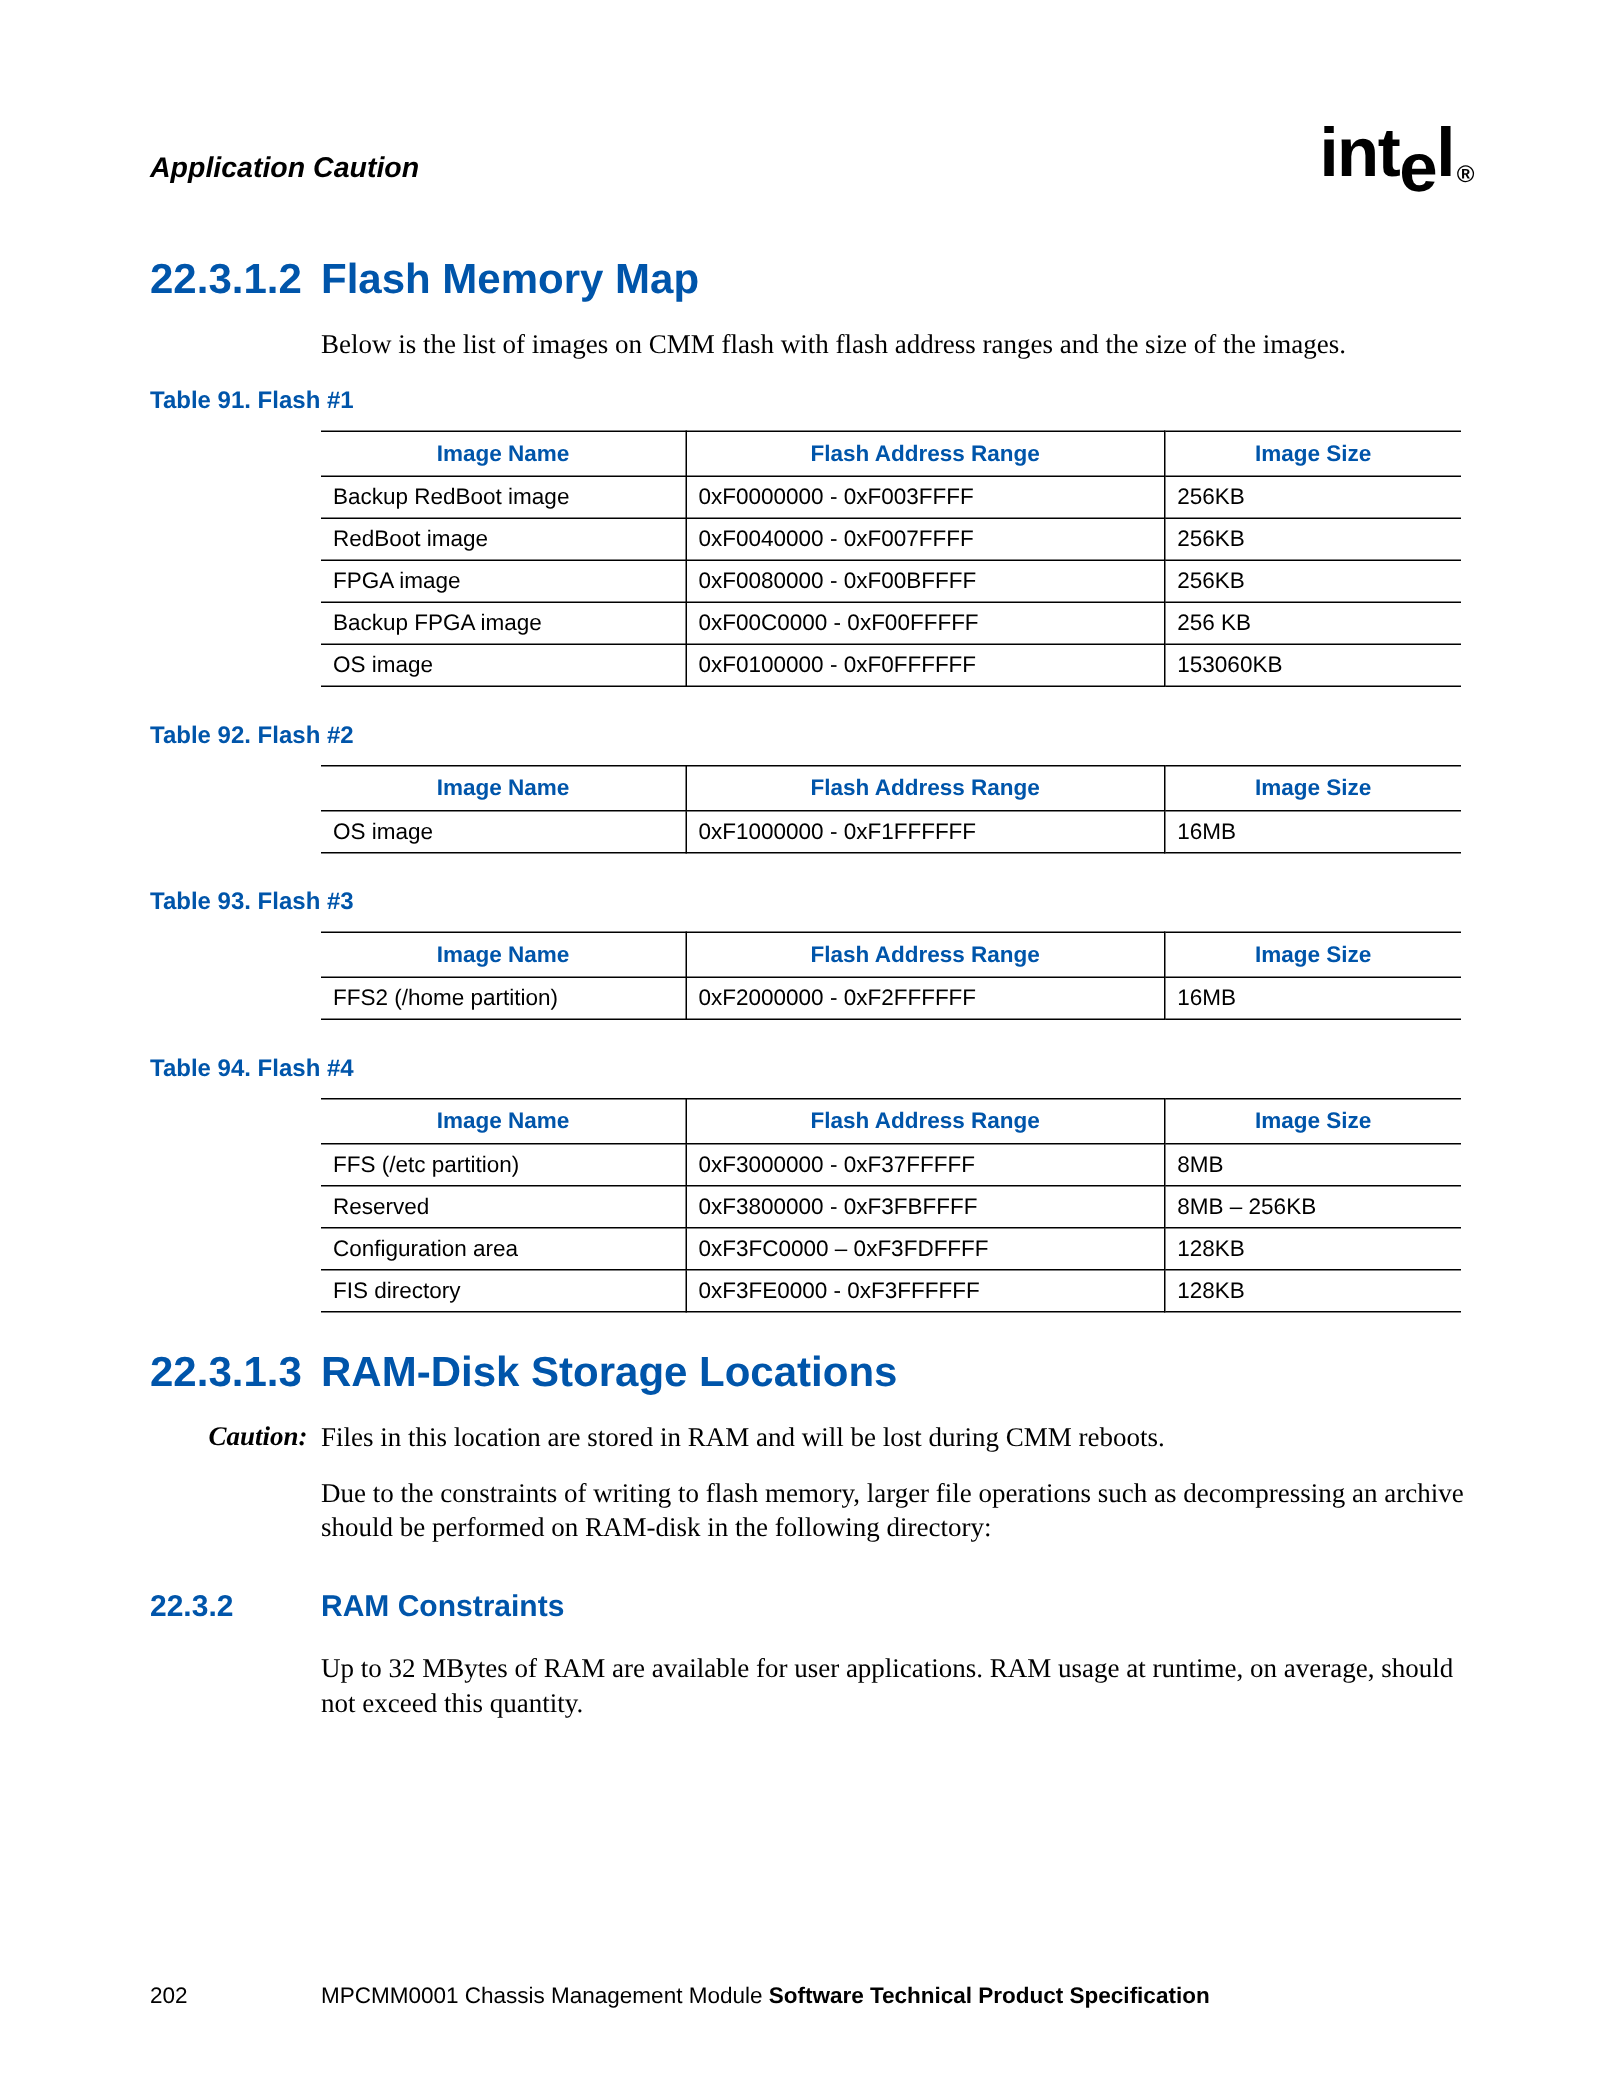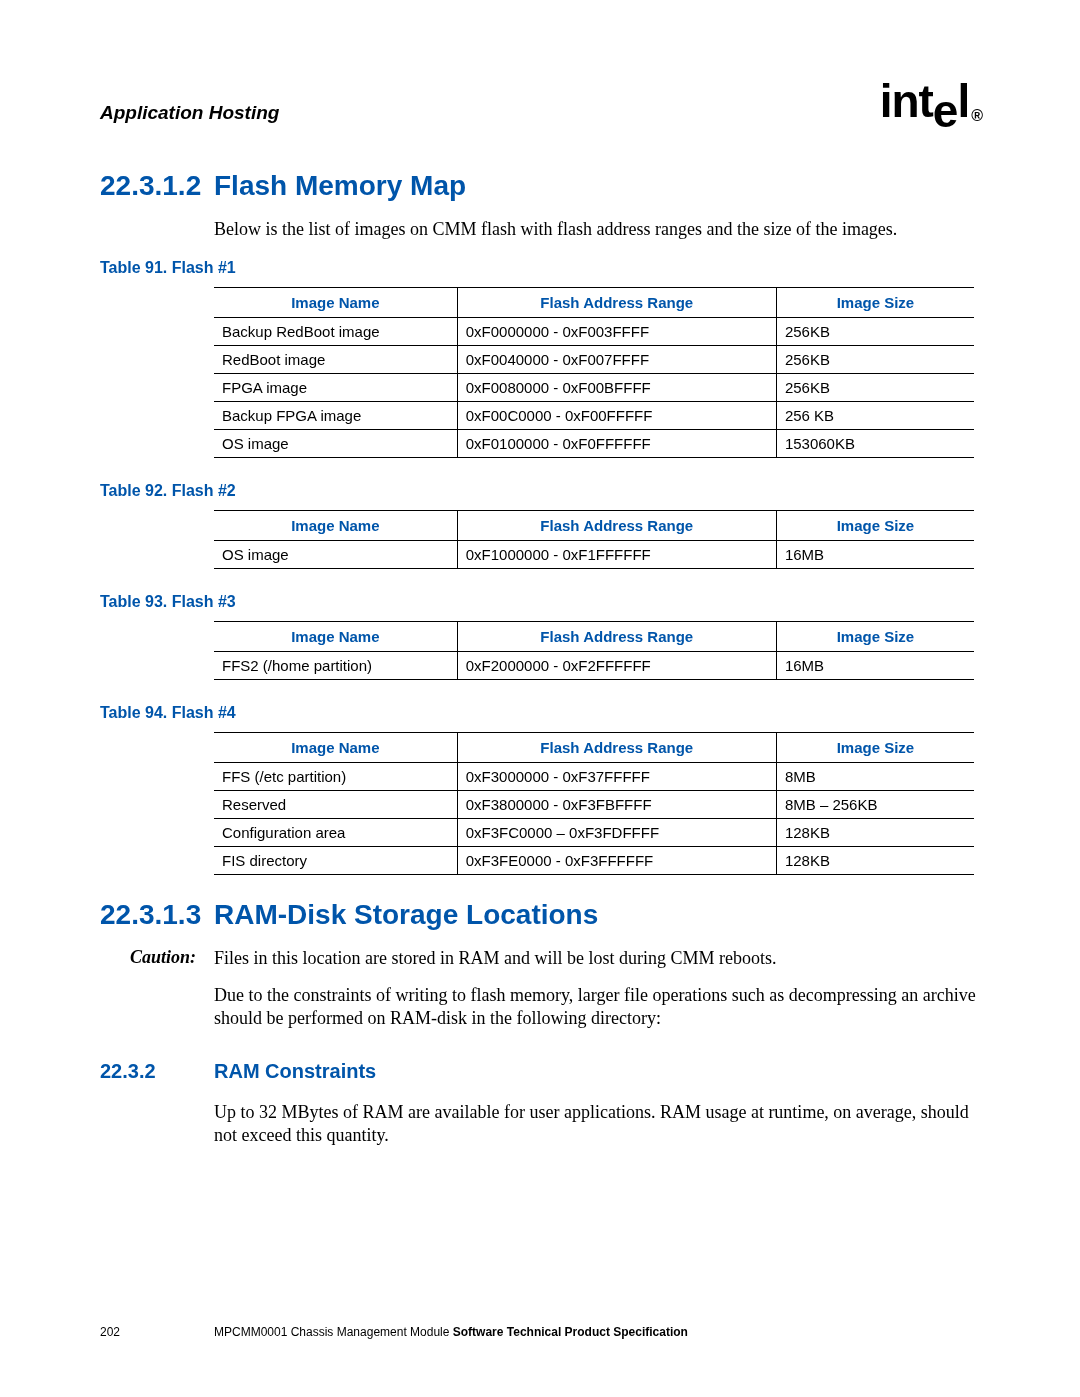--- a/index.html
+++ b/index.html
@@ -146,7 +146,7 @@
 <div class="page">
 
   <div class="header-row">
-    <div class="chapter-title">Application Hosting</div>
+    <div class="chapter-title">Application Caution</div>
     <div class="intel-logo">
       int<span class="intel-e-drop">e</span>l<span class="intel-r">®</span>
     </div>

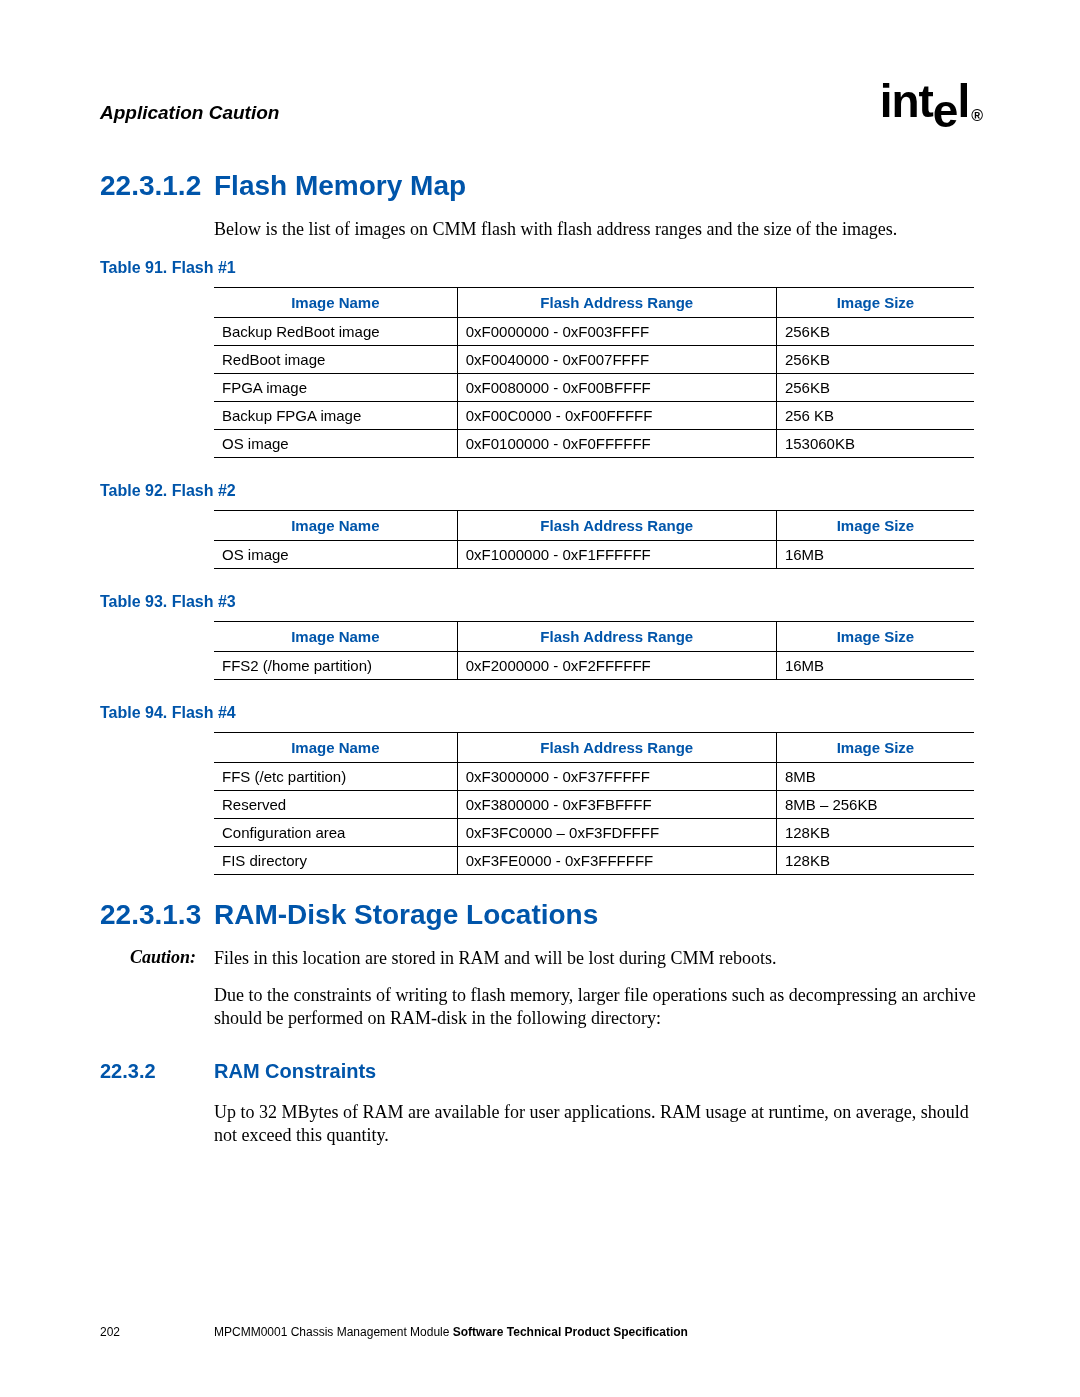--- a/index.html
+++ b/index.html
@@ -124,6 +124,7 @@
     font-weight: bold;
     flex: 0 0 84px;
     font-size: 18px;
+    text-align: center;
   }
   .caution-row .body-text { margin-bottom: 0; }
   .caution-block { margin-left: 30px; }

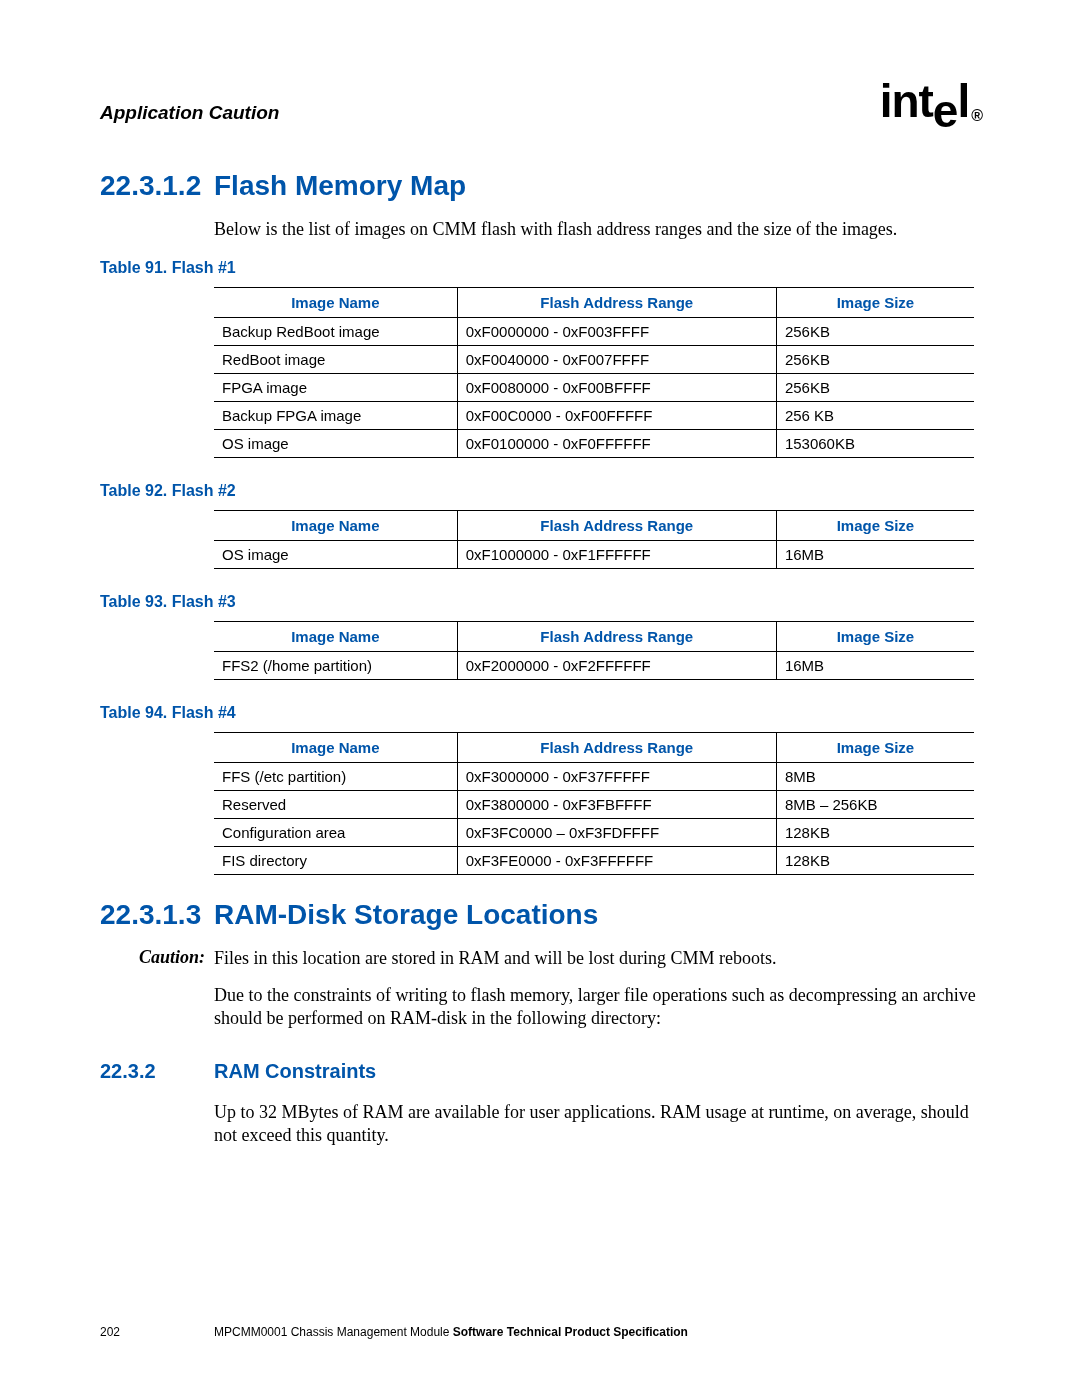--- a/index.html
+++ b/index.html
@@ -135,7 +135,7 @@
     right: 100px;
     display: flex;
     font-family: Arial, Helvetica, sans-serif;
-    font-size: 12px;
+    font-size: 15px;
   }
   .footer .pg { flex: 0 0 114px; }
   .footer .doc-title-a { }

